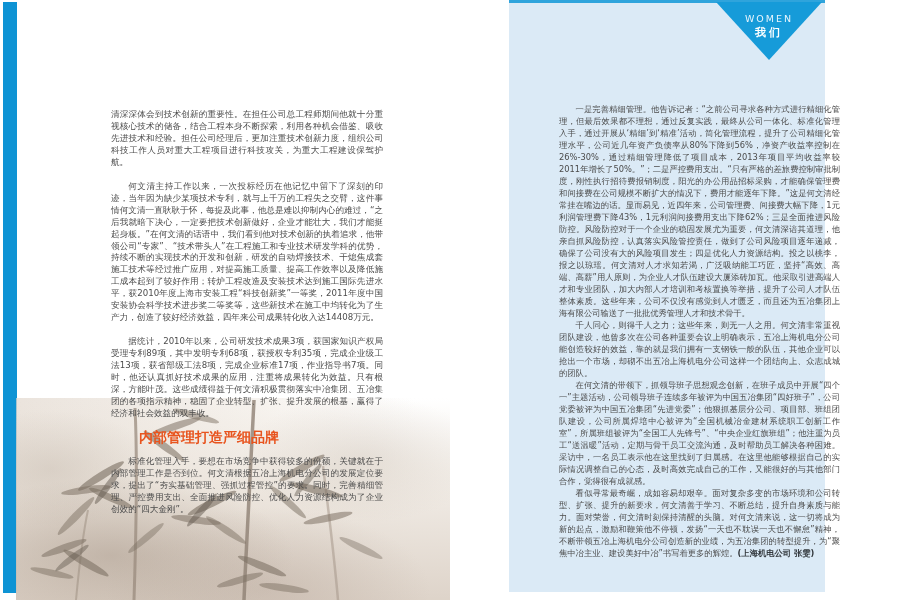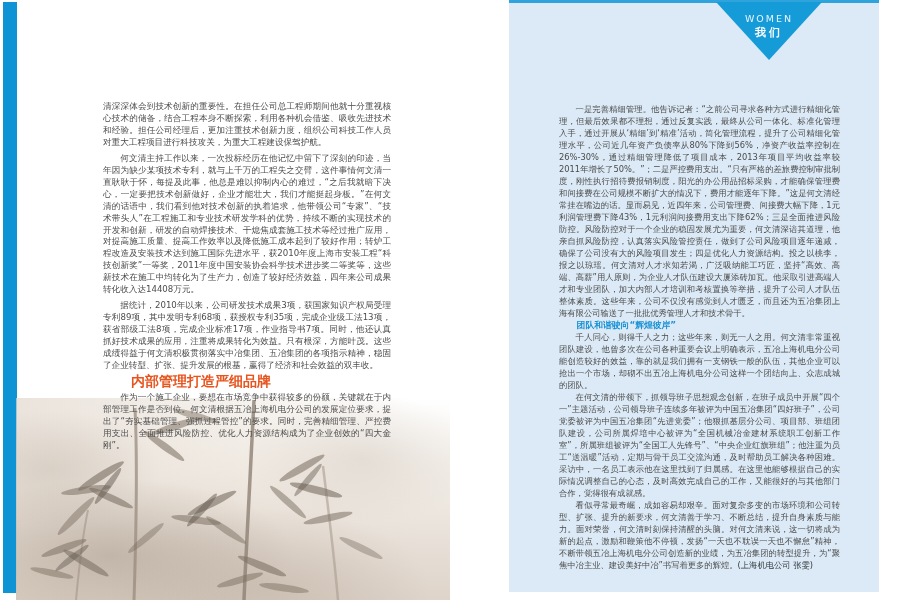--- a/index.html
+++ b/index.html
@@ -29,7 +29,7 @@
   .sub-orange{color:#e8541e;font-weight:bold;font-size:14px;text-indent:2em;margin:0;}
 
   
-  .right-panel{position:absolute;left:509px;top:0;width:370px;height:592px;
+  .right-panel{position:absolute;left:509px;top:0;width:316px;height:592px;
     background:#dbeaf6;border-top:3px solid #2fa4dc;box-sizing:border-box;}
   .corner-tab{position:absolute;left:207px;top:-1px;width:106px;height:58px;
     background:#169bd9;-webkit-clip-path:polygon(0 0,100% 0,50% 100%);clip-path:polygon(0 0,100% 0,50% 100%);

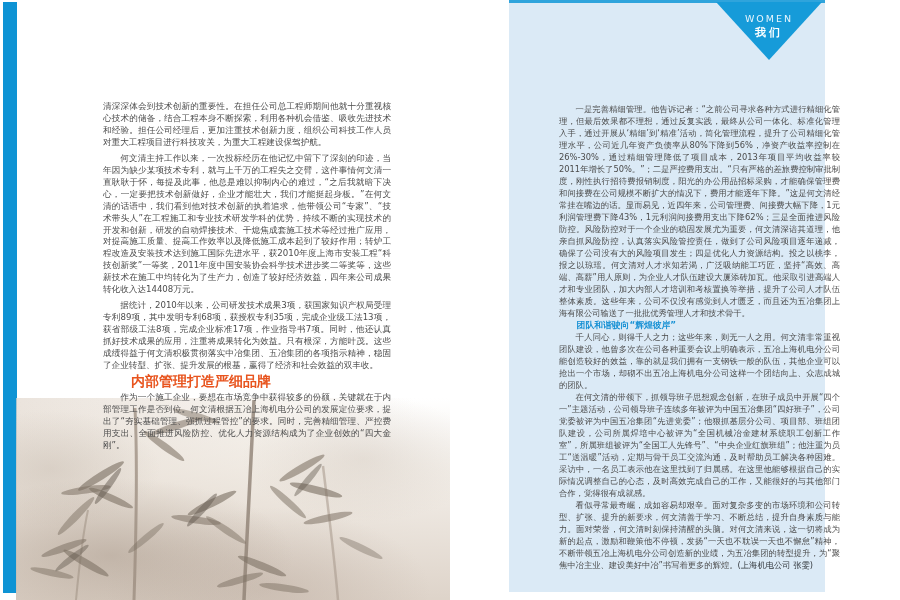--- a/index.html
+++ b/index.html
@@ -24,7 +24,7 @@
   
   .left-text{position:absolute;left:99px;top:97px;width:296px;color:#4c4c4c;
     font-size:8.6px;line-height:11.95px;text-align:justify;z-index:2;}
-  .left-text p{margin:4px;}
+  .left-text p{margin:12px;}
   .indent{text-indent:2em;}
   .sub-orange{color:#e8541e;font-weight:bold;font-size:14px;text-indent:2em;margin:0;}
 

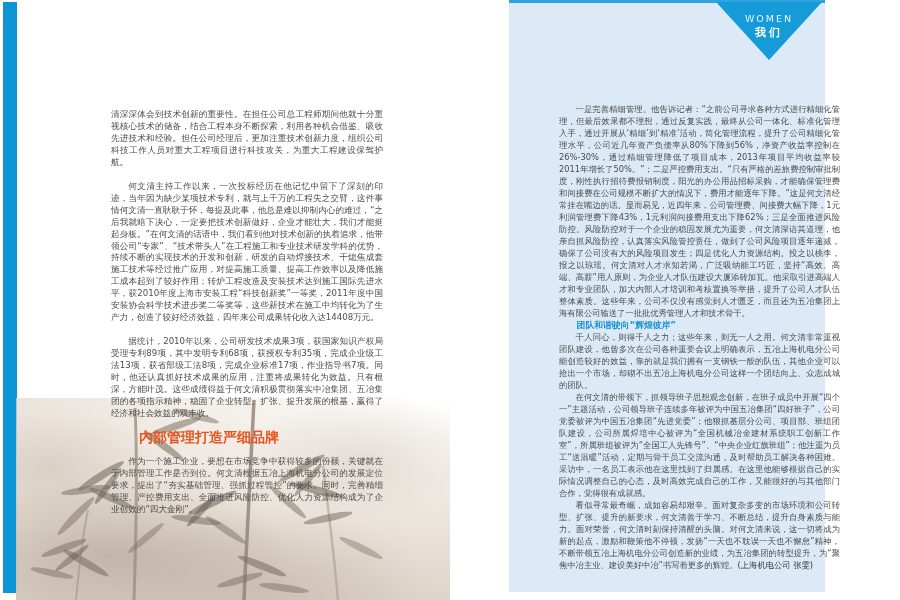--- a/index.html
+++ b/index.html
@@ -108,7 +108,6 @@
 
     <div class="right-text">
       <p class="indent">一是完善精细管理。他告诉记者：“之前公司寻求各种方式进行精细化管理，但最后效果都不理想，通过反复实践，最终从公司一体化、标准化管理入手，通过开展从‘精细’到‘精准’活动，简化管理流程，提升了公司精细化管理水平，公司近几年资产负债率从80%下降到56%，净资产收益率控制在26%-30%，通过精细管理降低了项目成本，2013年项目平均收益率较2011年增长了50%。”；二是严控费用支出。“只有严格的差旅费控制审批制度，刚性执行招待费报销制度，阳光的办公用品招标采购，才能确保管理费和间接费在公司规模不断扩大的情况下，费用才能逐年下降。”这是何文清经常挂在嘴边的话。显而易见，近四年来，公司管理费、间接费大幅下降，1元利润管理费下降43%，1元利润间接费用支出下降62%；三是全面推进风险防控。风险防控对于一个企业的稳固发展尤为重要，何文清深谙其道理，他亲自抓风险防控，认真落实风险管控责任，做到了公司风险项目逐年递减，确保了公司没有大的风险项目发生；四是优化人力资源结构。投之以桃李，报之以琼瑶。何文清对人才求知若渴，广泛吸纳能工巧匠，坚持“高效、高端、高薪”用人原则，为企业人才队伍建设大厦添砖加瓦。他采取引进高端人才和专业团队，加大内部人才培训和考核置换等举措，提升了公司人才队伍整体素质。这些年来，公司不仅没有感觉到人才匮乏，而且还为五冶集团上海有限公司输送了一批批优秀管理人才和技术骨干。</p>
-      <p class="sub-blue">团队和谐驶向“辉煌彼岸”</p>
       <p class="indent">千人同心，则得千人之力；这些年来，则无一人之用。何文清非常重视团队建设，他曾多次在公司各种重要会议上明确表示，五冶上海机电分公司能创造较好的效益，靠的就是我们拥有一支钢铁一般的队伍，其他企业可以抢出一个市场，却砌不出五冶上海机电分公司这样一个团结向上、众志成城的团队。</p>
       <p class="indent">在何文清的带领下，抓领导班子思想观念创新，在班子成员中开展“四个一”主题活动，公司领导班子连续多年被评为中国五冶集团“四好班子”，公司党委被评为中国五冶集团“先进党委”；他狠抓基层分公司、项目部、班组团队建设，公司所属焊培中心被评为“全国机械冶金建材系统职工创新工作室”，所属班组被评为“全国工人先锋号”、“中央企业红旗班组”；他注重为员工“送温暖”活动，定期与骨干员工交流沟通，及时帮助员工解决各种困难。采访中，一名员工表示他在这里找到了归属感。在这里他能够根据自己的实际情况调整自己的心态，及时高效完成自己的工作，又能很好的与其他部门合作，觉得很有成就感。</p>
       <p class="indent"><span>看似寻常最奇崛，成如容易却艰辛。面对复杂多变的市场环境和公司转型、扩张、提升的新要求，何文清善于学习、不断总结，提升自身素质与能力。面对荣誉，何文清时刻保持清醒的头脑。对何文清来说，这一切将成为新的起点，激励和鞭策他不停顿，发扬“一天也不耽误一天也不懈怠”精神，不断带领五冶上海机电分公司创造新的业绩，为五冶集团的转型提升，为“聚焦中冶主业、建设美好中冶”书写着更多的辉煌。</span><span class="byline">(上海机电公司 张雯)</span></p>

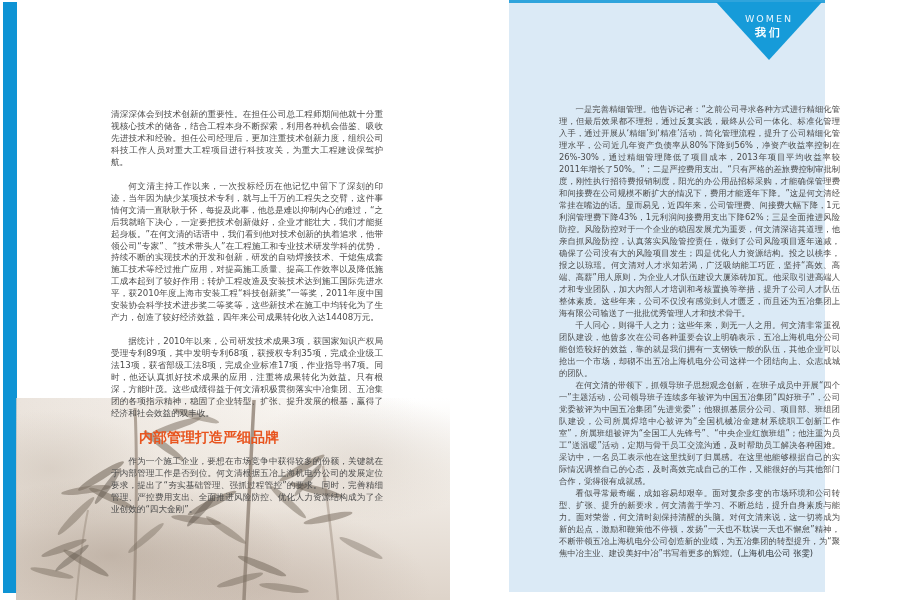--- a/index.html
+++ b/index.html
@@ -97,7 +97,7 @@
     <p class="indent">何文清主持工作以来，一次投标经历在他记忆中留下了深刻的印迹，当年因为缺少某项技术专利，就与上千万的工程失之交臂，这件事情何文清一直耿耿于怀，每提及此事，他总是难以抑制内心的难过，“之后我就暗下决心，一定要把技术创新做好，企业才能壮大，我们才能挺起身板。”在何文清的话语中，我们看到他对技术创新的执着追求，他带领公司“专家”、“技术带头人”在工程施工和专业技术研发学科的优势，持续不断的实现技术的开发和创新，研发的自动焊接技术、干熄焦成套施工技术等经过推广应用，对提高施工质量、提高工作效率以及降低施工成本起到了较好作用；转炉工程改造及安装技术达到施工国际先进水平，获2010年度上海市安装工程“科技创新奖”一等奖，2011年度中国安装协会科学技术进步奖二等奖等，这些新技术在施工中均转化为了生产力，创造了较好经济效益，四年来公司成果转化收入达14408万元。</p>
     <p class="indent">据统计，2010年以来，公司研发技术成果3项，获国家知识产权局受理专利89项，其中发明专利68项，获授权专利35项，完成企业级工法13项，获省部级工法8项，完成企业标准17项，作业指导书7项。同时，他还认真抓好技术成果的应用，注重将成果转化为效益。只有根深，方能叶茂。这些成绩得益于何文清积极贯彻落实中冶集团、五冶集团的各项指示精神，稳固了企业转型、扩张、提升发展的根基，赢得了经济和社会效益的双丰收。</p>
     <p class="sub-orange">内部管理打造严细品牌</p>
-    <p class="indent">作为一个施工企业，要想在市场竞争中获得较多的份额，关键就在于内部管理工作是否到位。何文清根据五冶上海机电分公司的发展定位要求，提出了“夯实基础管理、强抓过程管控”的要求。同时，完善精细管理、严控费用支出、全面推进风险防控、优化人力资源结构成为了企业创效的“四大金刚”。</p>
+    <p class="indent">标准化管理入手，要想在市场竞争中获得较多的份额，关键就在于内部管理工作是否到位。何文清根据五冶上海机电分公司的发展定位要求，提出了“夯实基础管理、强抓过程管控”的要求。同时，完善精细管理、严控费用支出、全面推进风险防控、优化人力资源结构成为了企业创效的“四大金刚”。</p>
   </div>
 
   <div class="right-panel">

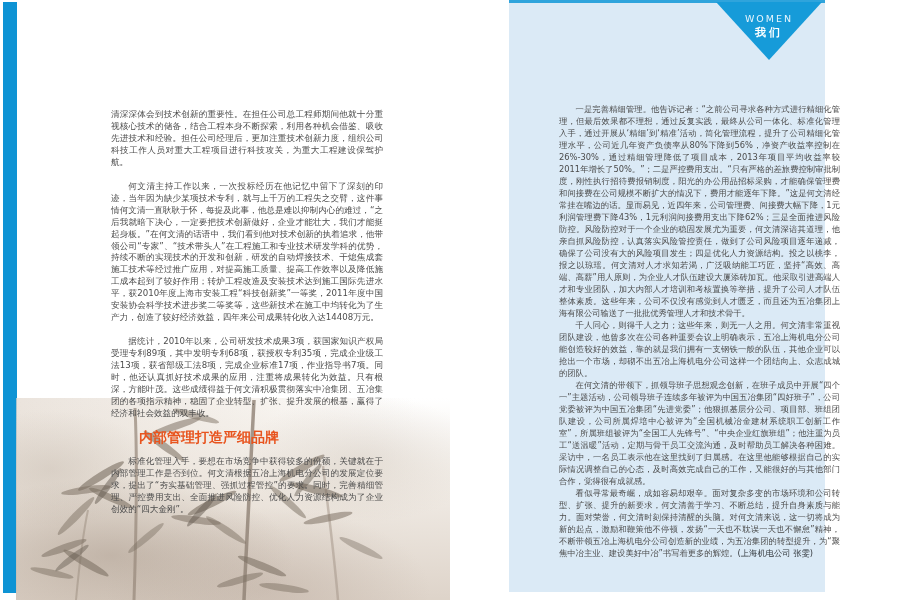--- a/index.html
+++ b/index.html
@@ -41,7 +41,7 @@
     font-size:8.3px;line-height:12px;text-align:justify;}
   .right-text p{margin:0;}
   .sub-blue{color:#1791d4;font-weight:bold;font-size:8.8px;text-indent:2em;margin:0;}
-  .byline{font-weight:normal;color:#33383d;}
+  .byline{font-weight:bold;color:#33383d;}
 </style>
 </head>
 <body>

